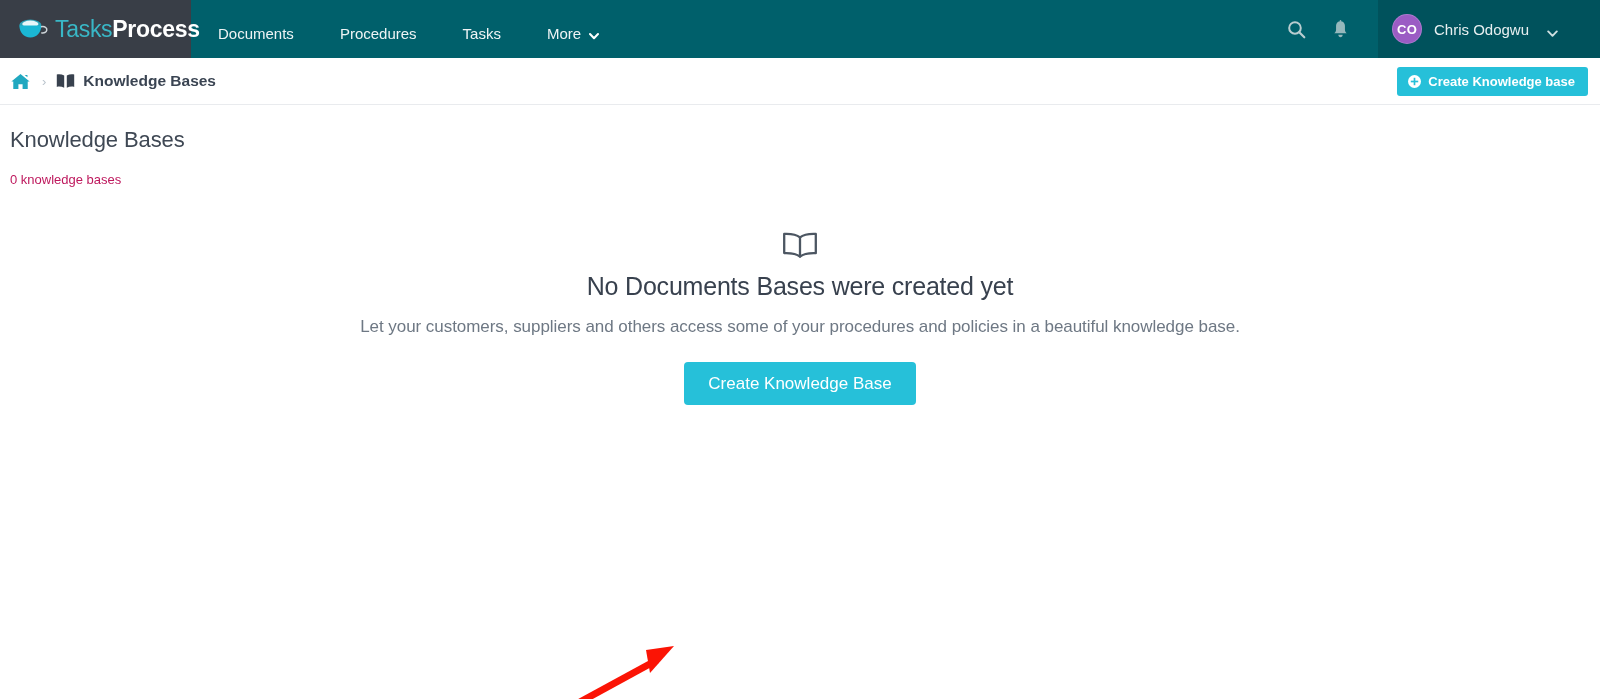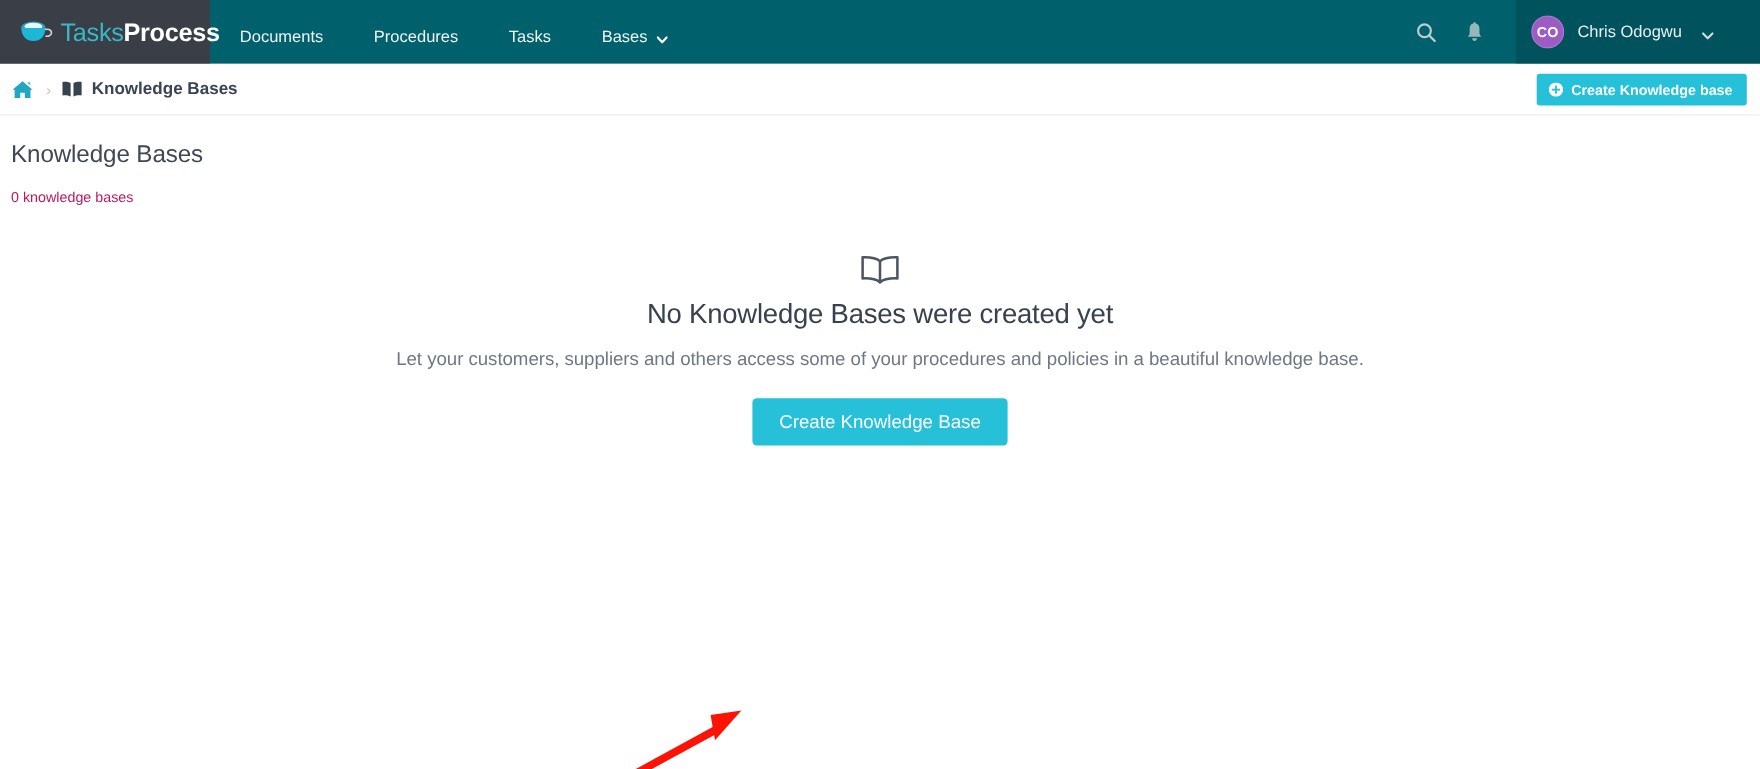--- a/index.html
+++ b/index.html
@@ -301,7 +301,7 @@
       <span>Tasks</span>
     </div>
     <div class="nav-item">
-      <span>Bases</span>
+      <span>More</span>
       <span class="nav-caret">
         <svg width="10" height="10" viewBox="0 0 10 10" xmlns="http://www.w3.org/2000/svg">
           <path d="M1 3 L5 7.3 L9 3" fill="none" stroke="#ffffff" stroke-width="2" stroke-linecap="round" stroke-linejoin="round"></path>

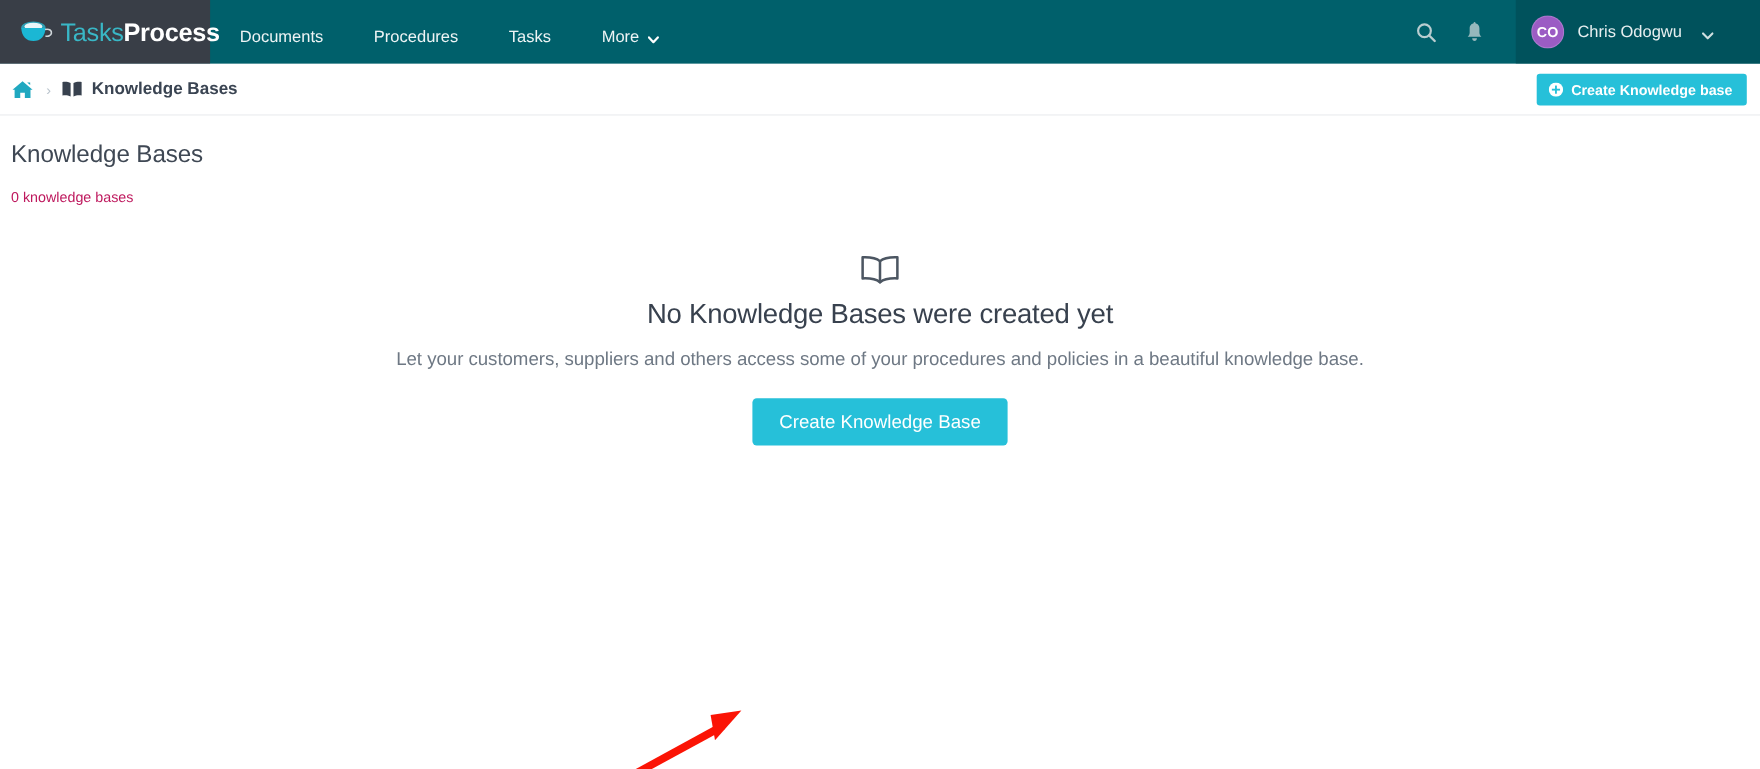--- a/index.html
+++ b/index.html
@@ -387,7 +387,7 @@
     </svg>
   </div>
 
-  <h2 class="empty-title">No Knowledge Bases were created yet</h2>
+  <h2 class="empty-title">No Documents Bases were created yet</h2>
 
   <p class="empty-desc">Let your customers, suppliers and others access some of your procedures and policies in a beautiful knowledge base.</p>
 

